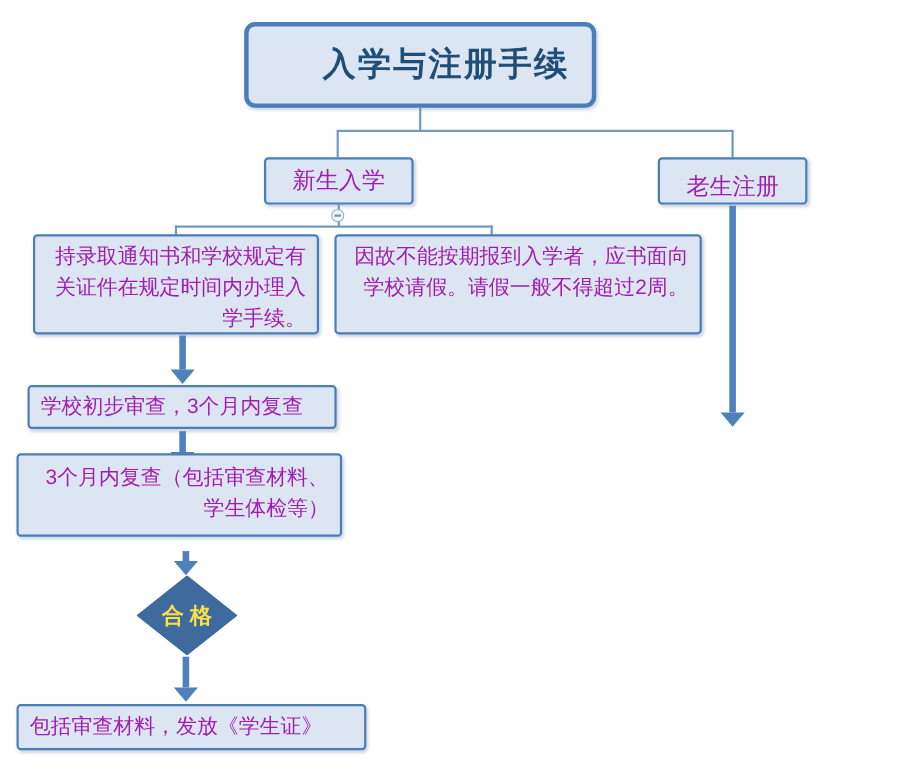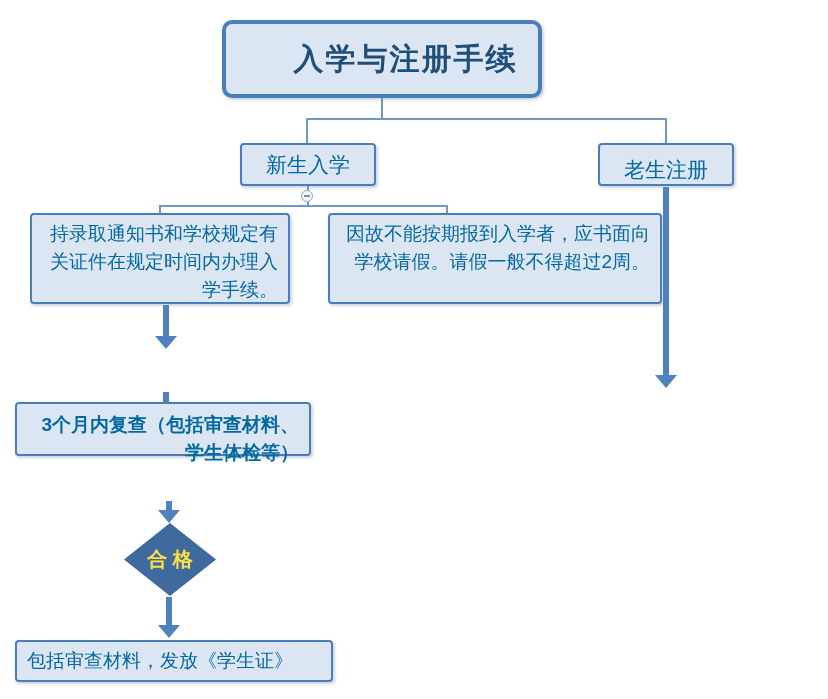--- a/index.html
+++ b/index.html
@@ -20,7 +20,7 @@
     background: var(--fill, #dce6f2);
     border: 2px solid var(--border, #4a7ebb);
     border-radius: 4px;
-    color: #0369a1;
+    color: #a21caf;
     font-size: 19px;
     line-height: 28px;
     box-shadow: 1.5px 2px 3px rgba(110, 135, 170, 0.35);

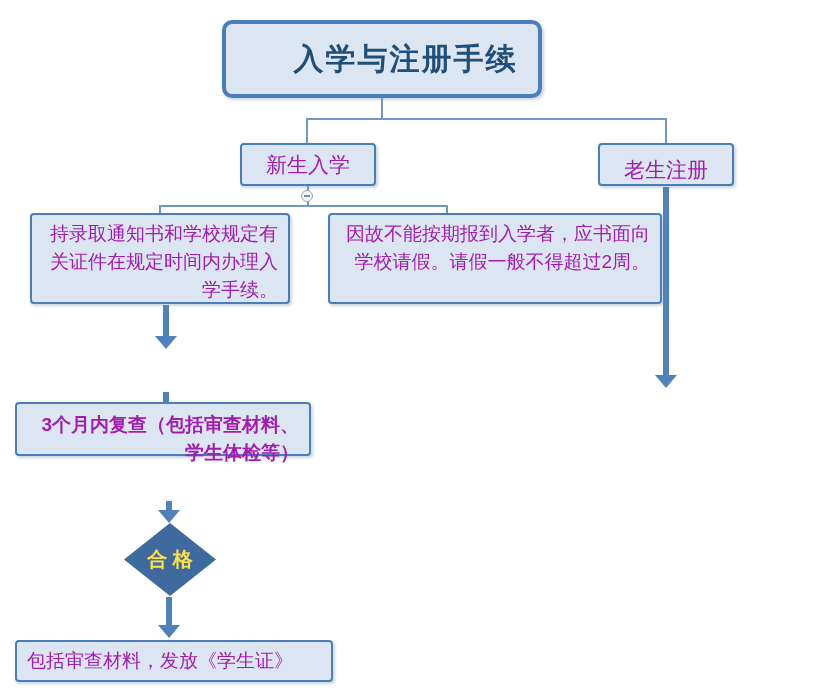--- a/index.html
+++ b/index.html
@@ -126,7 +126,7 @@
   <div class="node textblock" style="left:30px; top:213px; width:260px; height:91px;">
     <span>持录取通知书和学校规定有关证件在规定时间内办理入学手续。</span>
   </div>
-  <div class="node textblock" style="left:304px; top:213px; width:334px; height:91px;margin-left:24px;">
+  <div class="node textblock" style="left:304px; top:213px; width:334px; height:91px;">
     <span>因故不能按期报到入学者，应书面向学校请假。请假一般不得超过2周。</span>
   </div>
 

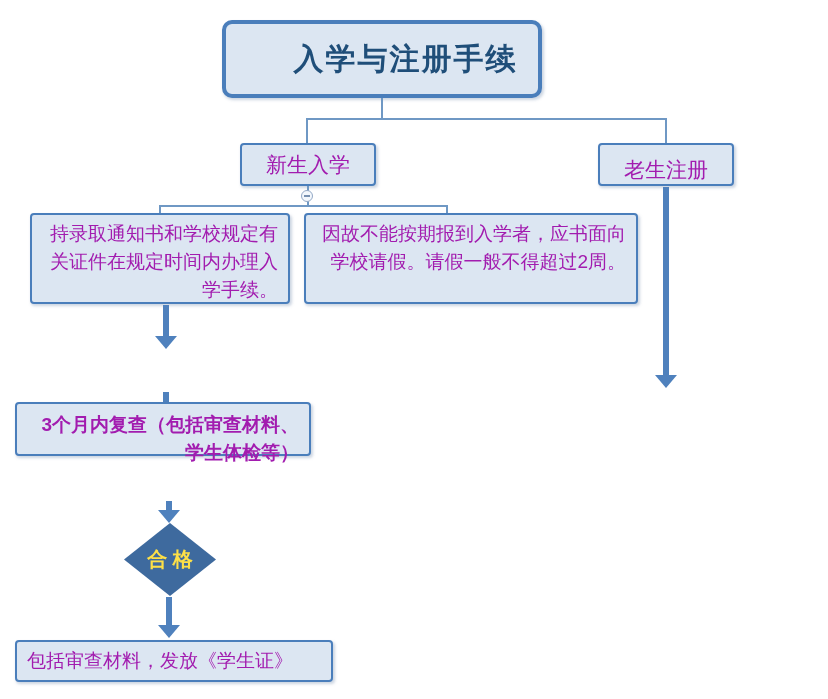--- a/index.html
+++ b/index.html
@@ -135,6 +135,9 @@
     <div class="head"></div>
   </div>
 
+  <div class="node oneline" style="left:25px; top:350px; width:281px; height:40px;">
+    <span>学校初步审查，3个月内复查</span>
+  </div>
 
   <div class="arrow" style="left:155px; top:392px; height:32px;">
     <div class="shaft"></div>

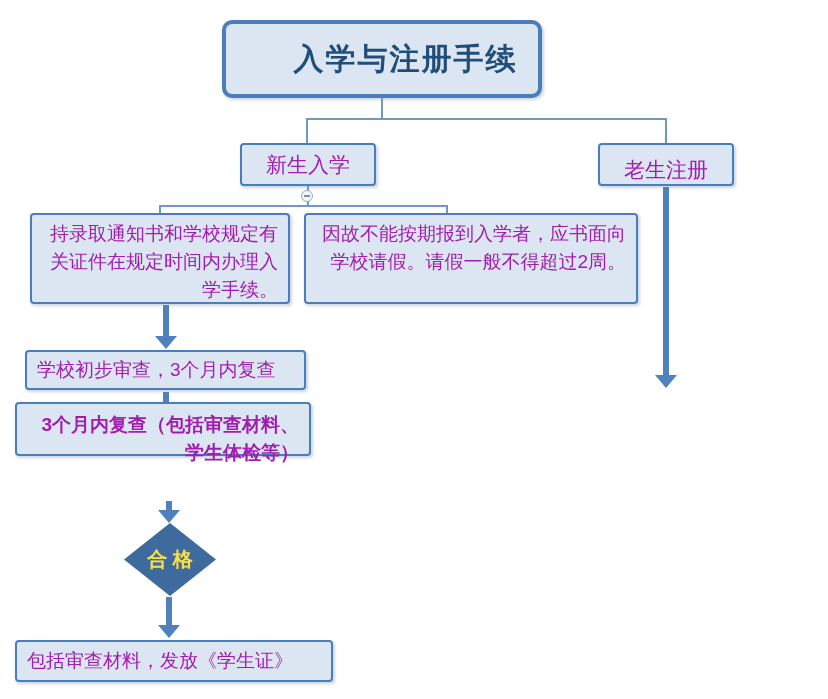--- a/index.html
+++ b/index.html
@@ -144,7 +144,7 @@
     <div class="head"></div>
   </div>
 
-  <div class="node textblock" style="left:15px; top:402px; width:296px; height:54px; padding-top:7px;font-weight:bold;">
+  <div class="node textblock" style="left:15px; top:412px; width:296px; height:76px; padding-top:7px;">
     <span>3个月内复查（包括审查材料、学生体检等）</span>
   </div>
 

